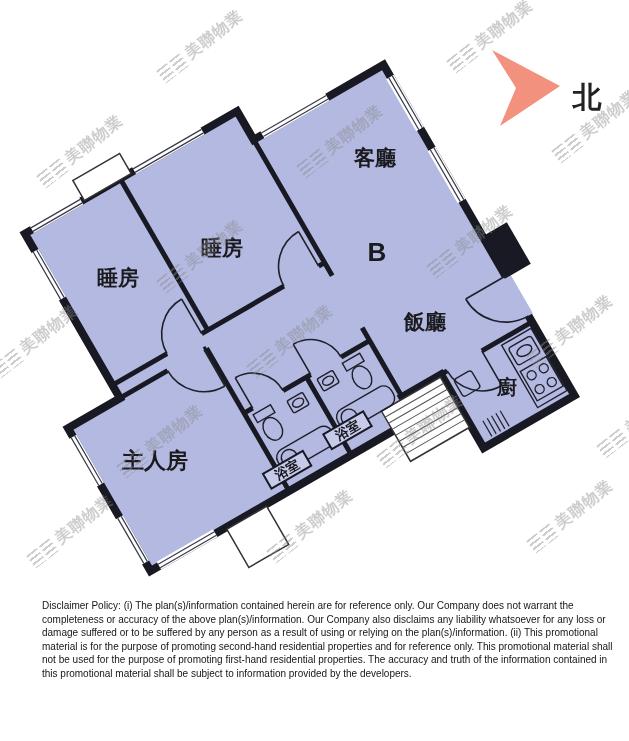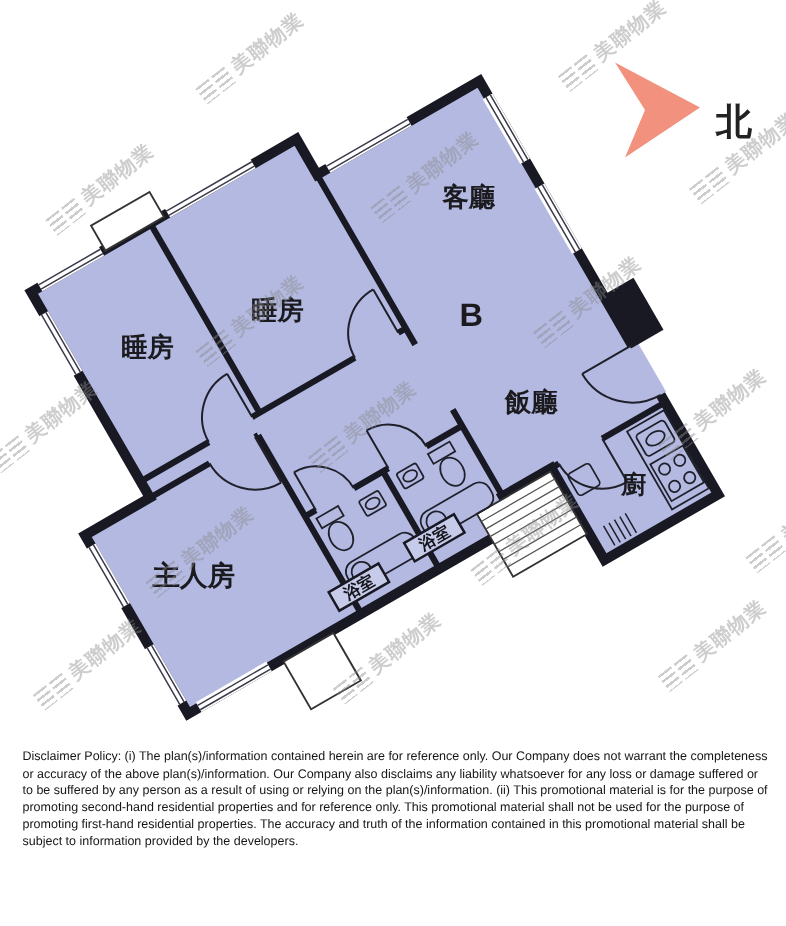--- a/index.html
+++ b/index.html
@@ -15,7 +15,7 @@
   .disclaimer{position:absolute;left:18px;top:599px;width:598px;color:#2b2b2b;}
   .disclaimer p{margin:0;}
   .disclaimer .zh{font-size:9.5px;line-height:12.6px;margin-bottom:2px;}
-  .disclaimer .en{font-size:10px;line-height:13.6px;color:#151515;}
+  .disclaimer .en{font-size:10px;line-height:13.6px;color:#151515;margin-left:24px;}
 </style>
 </head>
 <body>

